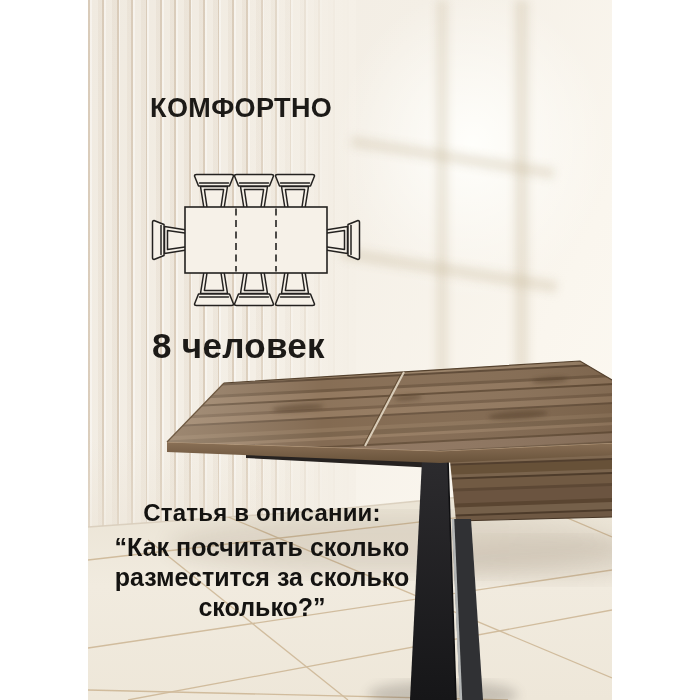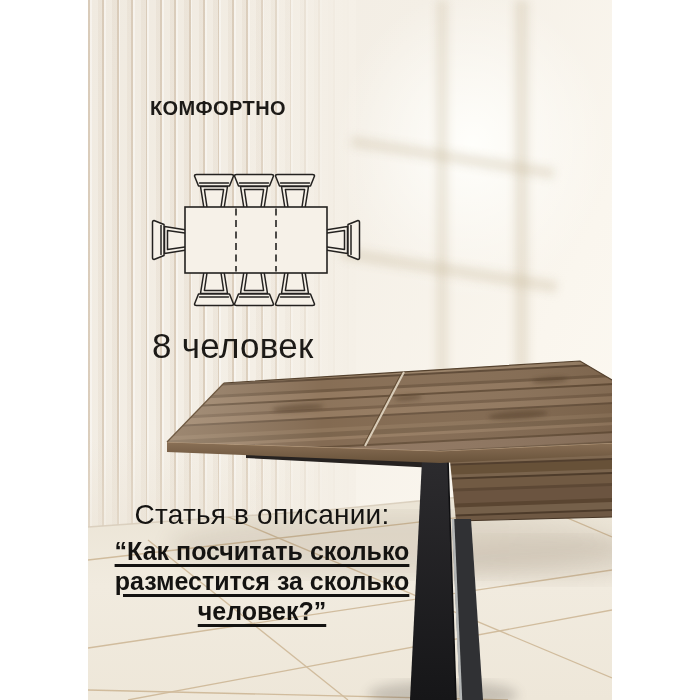--- a/index.html
+++ b/index.html
@@ -32,7 +32,7 @@
   .scene { position:absolute; left:0; top:0; width:524px; height:700px; z-index:2; }
 
   .headline { position:absolute; left:62px; top:90px; z-index:5;
-    font-size:20px; line-height:37px; font-weight:700; color:#1c1a17; letter-spacing:0.4px; }
+    font-size:27px; line-height:37px; font-weight:700; color:#1c1a17; letter-spacing:0.4px; }
   .headline span { display:block; }
 
   .diagram { position:absolute; left:55px; top:170px; width:230px; height:140px; z-index:5; }

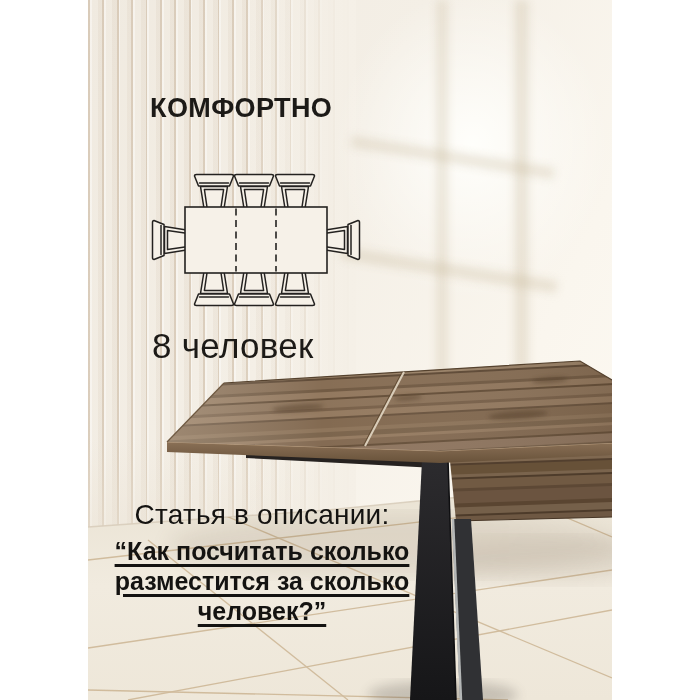--- a/index.html
+++ b/index.html
@@ -38,7 +38,7 @@
   .diagram { position:absolute; left:55px; top:170px; width:230px; height:140px; z-index:5; }
 
   .capacity { position:absolute; left:64px; top:326px; z-index:5;
-    font-size:35px; font-weight:400; color:#1c1a17; letter-spacing:0.3px; }
+    font-size:35px; font-weight:700; color:#1c1a17; letter-spacing:0.3px; }
 
   .footer { position:absolute; left:6px; top:499px; width:336px; z-index:5;
     text-align:center; color:#141311; }

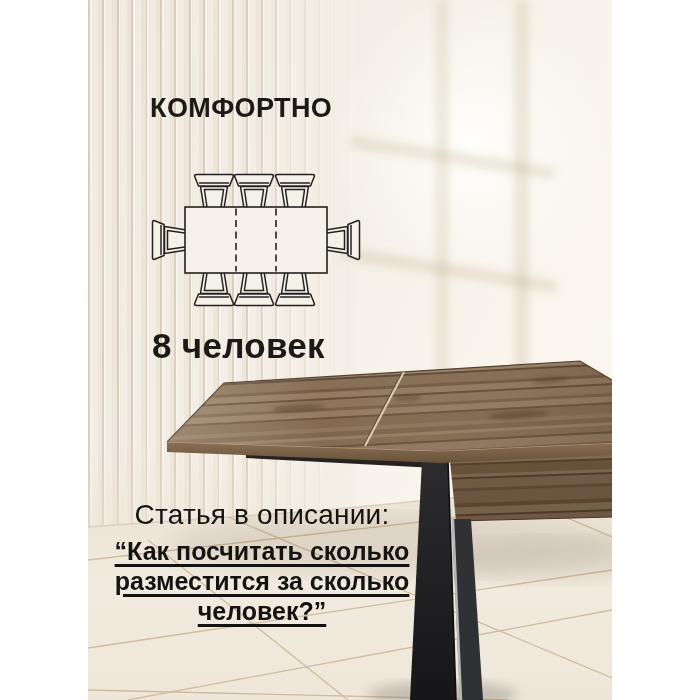--- a/index.html
+++ b/index.html
@@ -42,7 +42,7 @@
 
   .footer { position:absolute; left:6px; top:499px; width:336px; z-index:5;
     text-align:center; color:#141311; }
-  .footer .intro { font-size:28px; font-weight:400; letter-spacing:0.2px; margin-bottom:5px; }
+  .footer .intro { font-size:24px; font-weight:700; letter-spacing:0.2px; margin-bottom:5px; }
   .footer .quote-line { font-size:25px; font-weight:700; line-height:30px;
     text-decoration:underline; text-decoration-thickness:2.5px; text-underline-offset:4px; }
 </style>

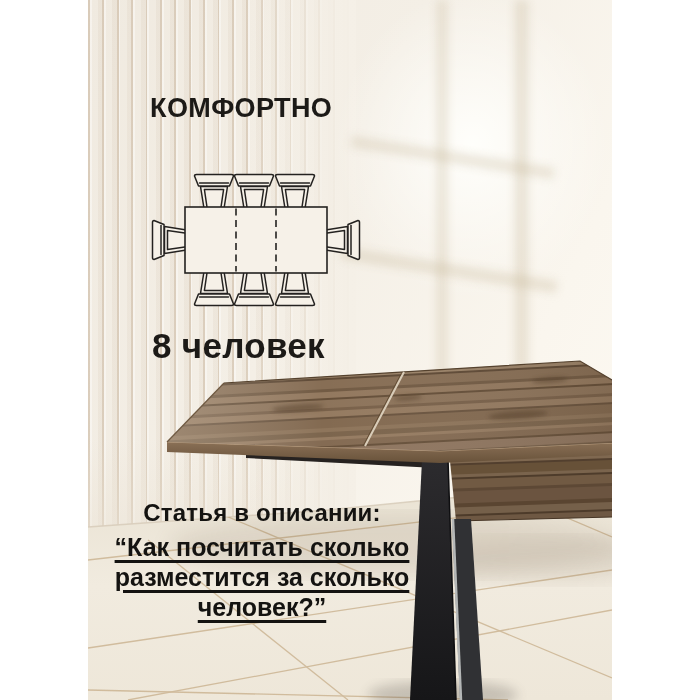--- a/index.html
+++ b/index.html
@@ -44,7 +44,7 @@
     text-align:center; color:#141311; }
   .footer .intro { font-size:24px; font-weight:700; letter-spacing:0.2px; margin-bottom:5px; }
   .footer .quote-line { font-size:25px; font-weight:700; line-height:30px;
-    text-decoration:underline; text-decoration-thickness:2.5px; text-underline-offset:4px; }
+    text-decoration-thickness:2.5px; text-underline-offset:4px; }
 </style>
 </head>
 <body>

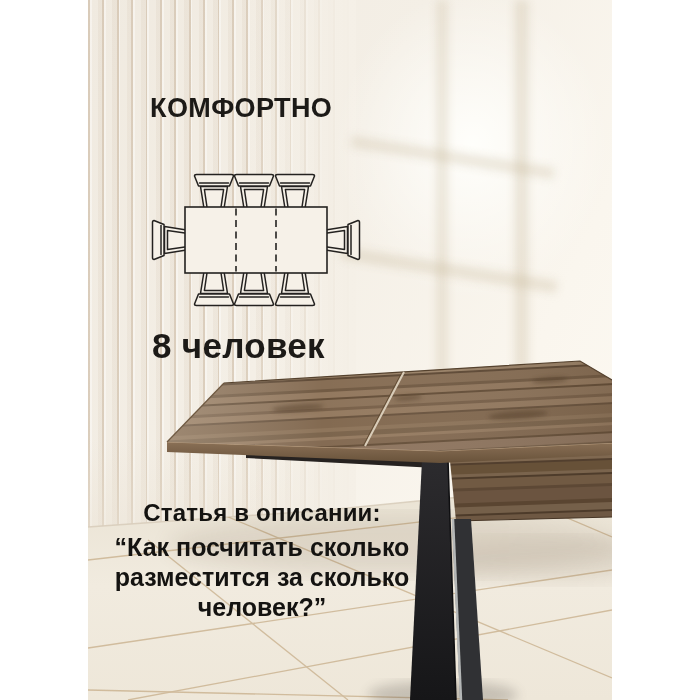--- a/index.html
+++ b/index.html
@@ -219,7 +219,7 @@
       <div class="intro">Статья в описании:</div>
       <div class="quote-line">“Как посчитать сколько</div>
       <div class="quote-line">разместится за сколько</div>
-      <div class="quote-line">человек?”</div>
+      <div class="quote-line">сколько?”</div>
     </div>
 
   </div>

